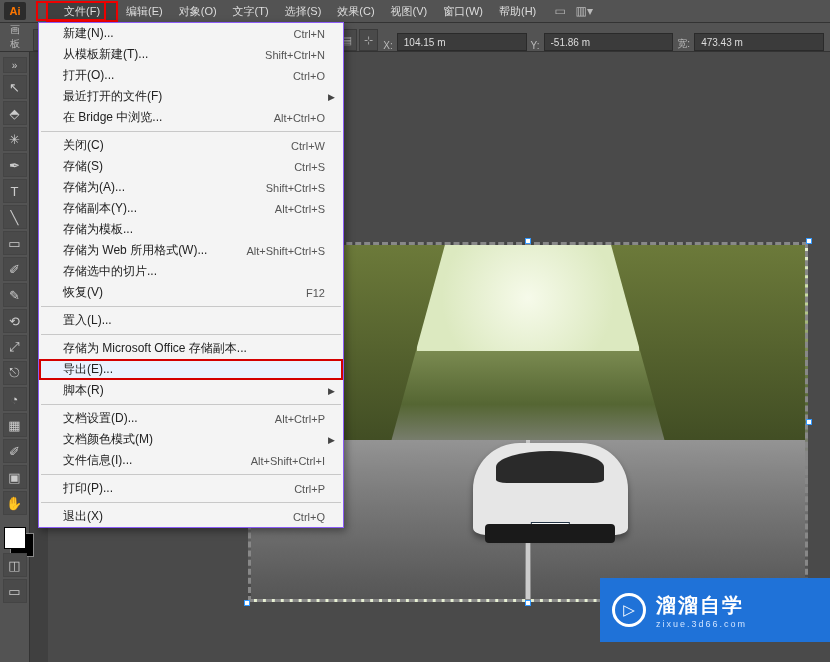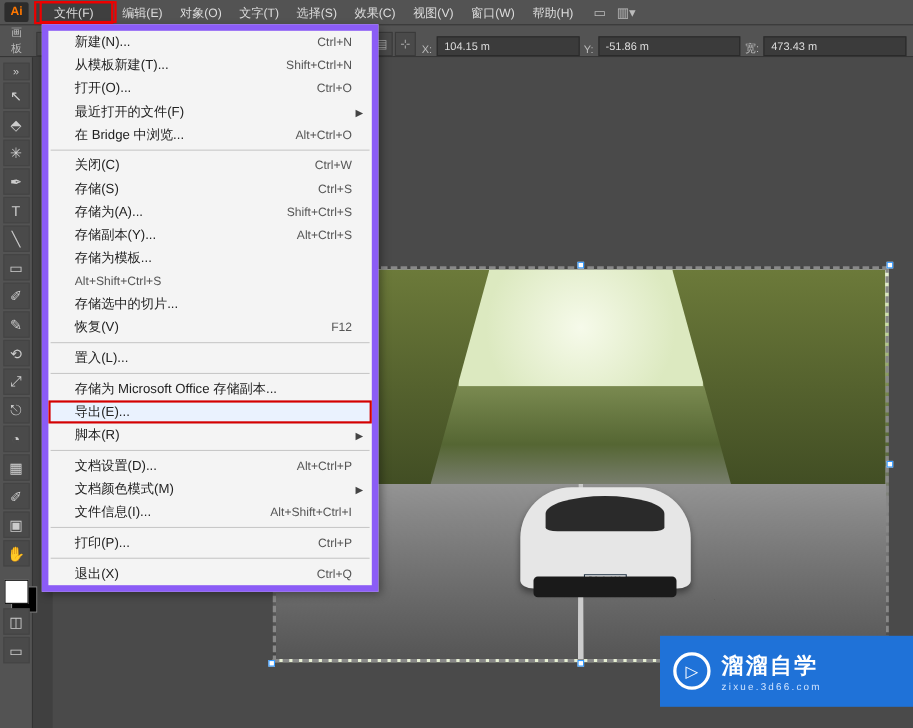--- a/index.html
+++ b/index.html
@@ -7,7 +7,7 @@
 
   
   .menubar { height:22px; background:#535353; display:flex; align-items:center; padding:0 4px; color:#ddd; font-size:11px; position:relative; z-index:5;}
-  .ai-logo { width:22px; height:18px; background:#2c2c2c; color:#ff7700; font-weight:bold; font-size:11px; display:flex; align-items:center; justify-content:center; margin-right:5px; border-radius:2px;}
+  .ai-logo { width:22px; height:18px; background:#2c2c2c; color:#ff7700; font-weight:bold; font-size:11px; display:flex; align-items:center; justify-content:center; margin-right:20px; border-radius:2px;}
   .menu-item { padding:20px 8px; cursor:default; }
   .menu-item.active { background:#3f3f3f; border:2px solid #e00; padding:1px 16px; }
   .after-menu-icons { display:flex; gap:8px; margin-left:8px;}

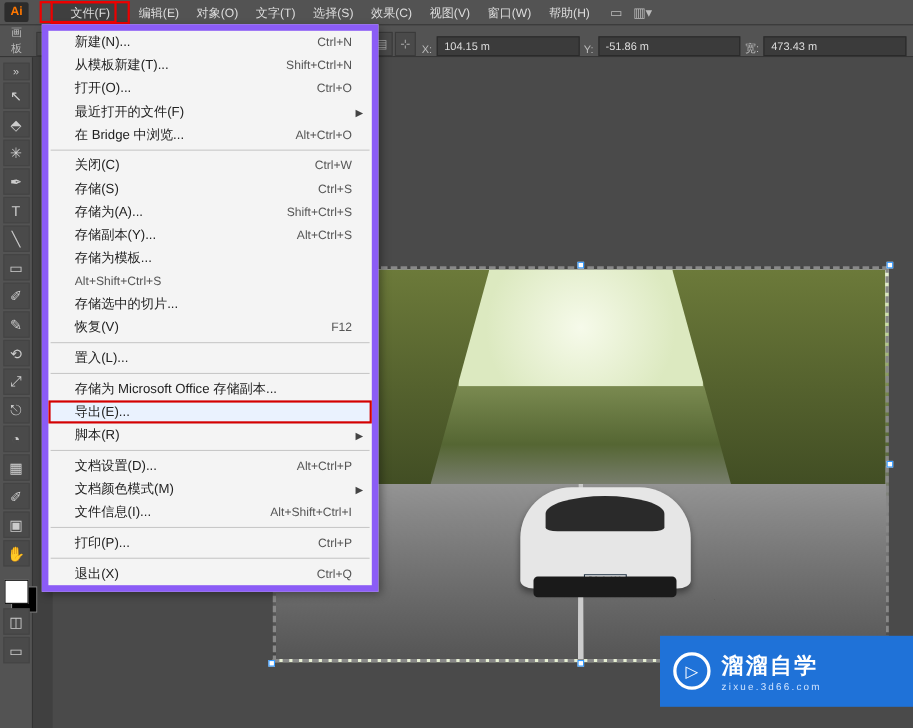--- a/index.html
+++ b/index.html
@@ -60,7 +60,7 @@
   .watermark .en { font-size:9px; display:block; letter-spacing:2px; color:#cfe3ff;}
 
   
-  .dropdown { position:absolute; left:38px; top:22px; width:306px; background:#f4f4f4; border:6px solid #8b5cf6; box-shadow:2px 3px 8px rgba(0,0,0,.4); color:#222; font-size:12px; z-index:50;}
+  .dropdown { position:absolute; left:38px; top:22px; width:306px; background:#f4f4f4; border:1px solid #8b5cf6; box-shadow:2px 3px 8px rgba(0,0,0,.4); color:#222; font-size:12px; z-index:50;}
   .dd-row { display:flex; align-items:center; height:21px; padding:0 18px 0 24px; position:relative;}
   .dd-row .lab { flex:1; white-space:nowrap;}
   .dd-row .shc { color:#555; font-size:11px;}

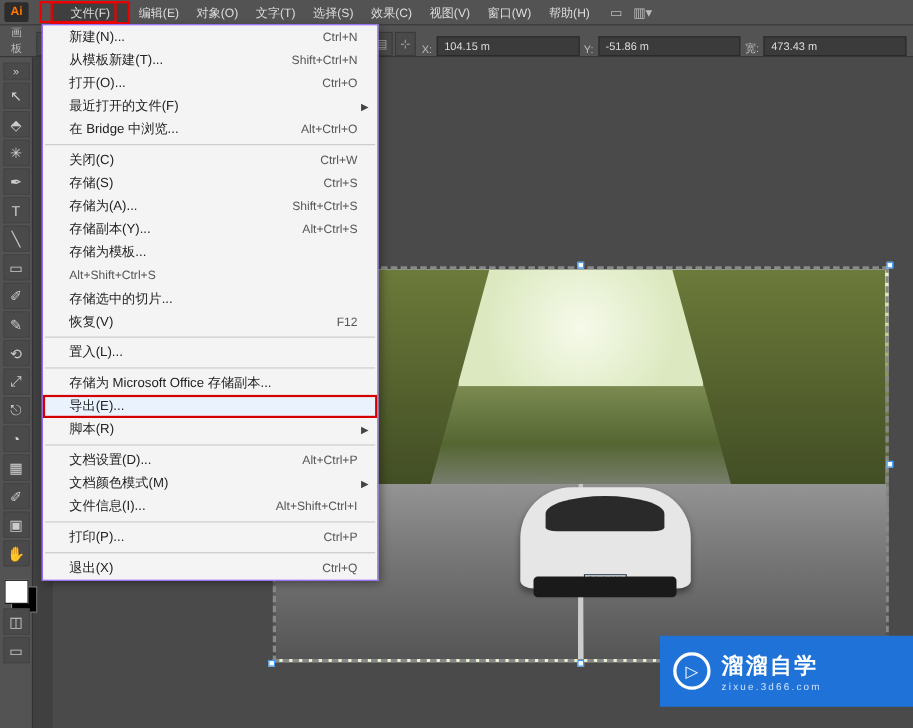--- a/index.html
+++ b/index.html
@@ -214,6 +214,7 @@
       <span class="lab">存储为模板...</span>
     </div>
     <div class="dd-row">
+      <span class="lab">存储为 Web 所用格式(W)...</span>
       <span class="shc">Alt+Shift+Ctrl+S</span>
     </div>
     <div class="dd-row">

